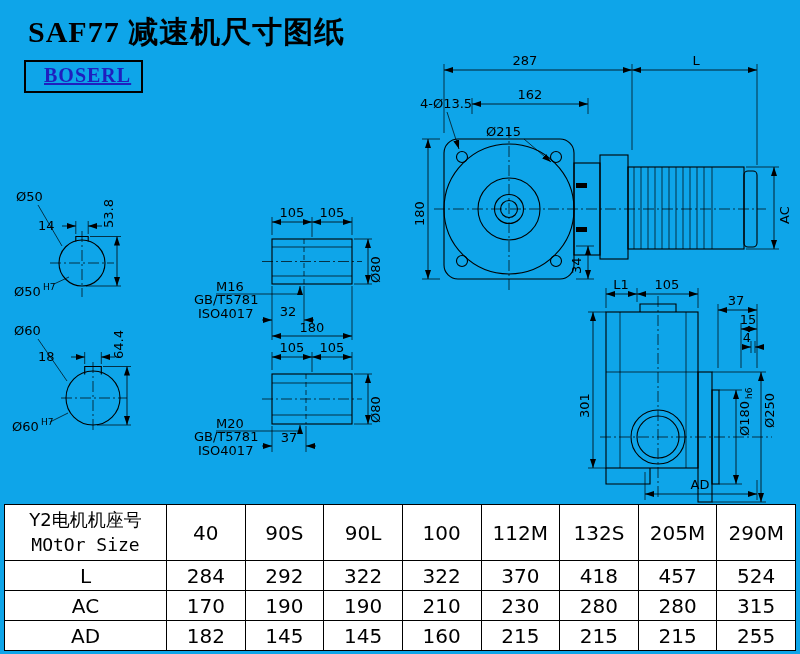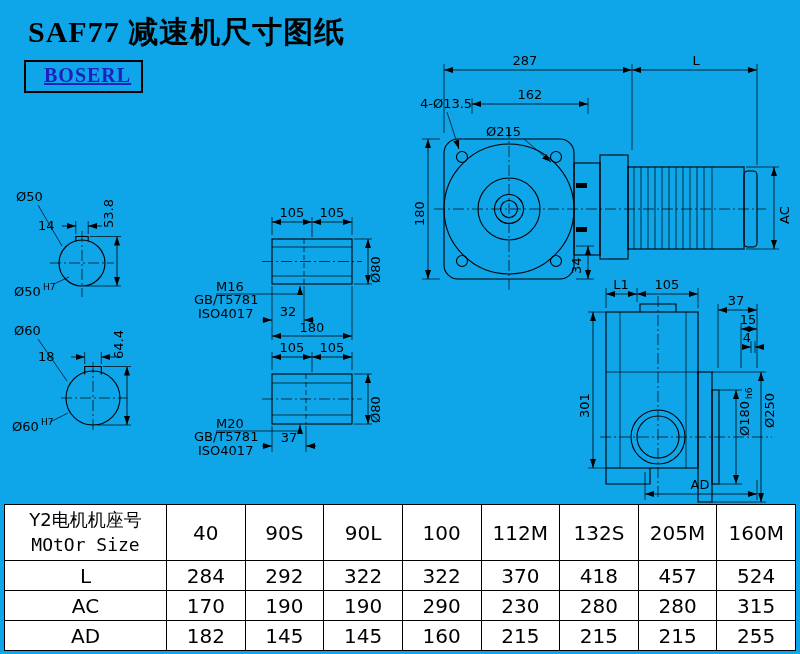--- a/index.html
+++ b/index.html
@@ -301,7 +301,7 @@
       <th>112M</th>
       <th>132S</th>
       <th>205M</th>
-      <th>160M</th>
+      <th>290M</th>
     </tr>
     <tr class="datarow">
       <th>L</th>

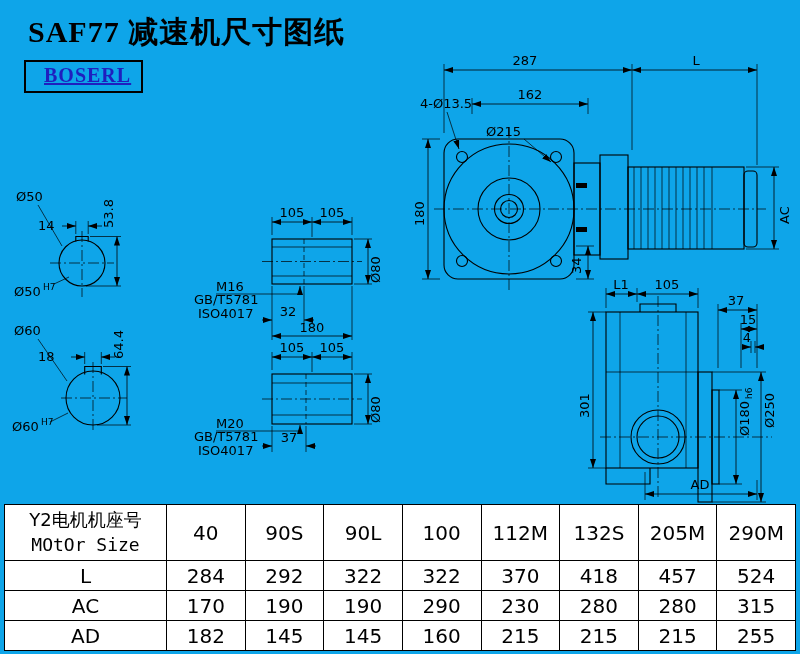--- a/index.html
+++ b/index.html
@@ -319,7 +319,7 @@
       <td>170</td>
       <td>190</td>
       <td>190</td>
-      <td>290</td>
+      <td>210</td>
       <td>230</td>
       <td>280</td>
       <td>280</td>

